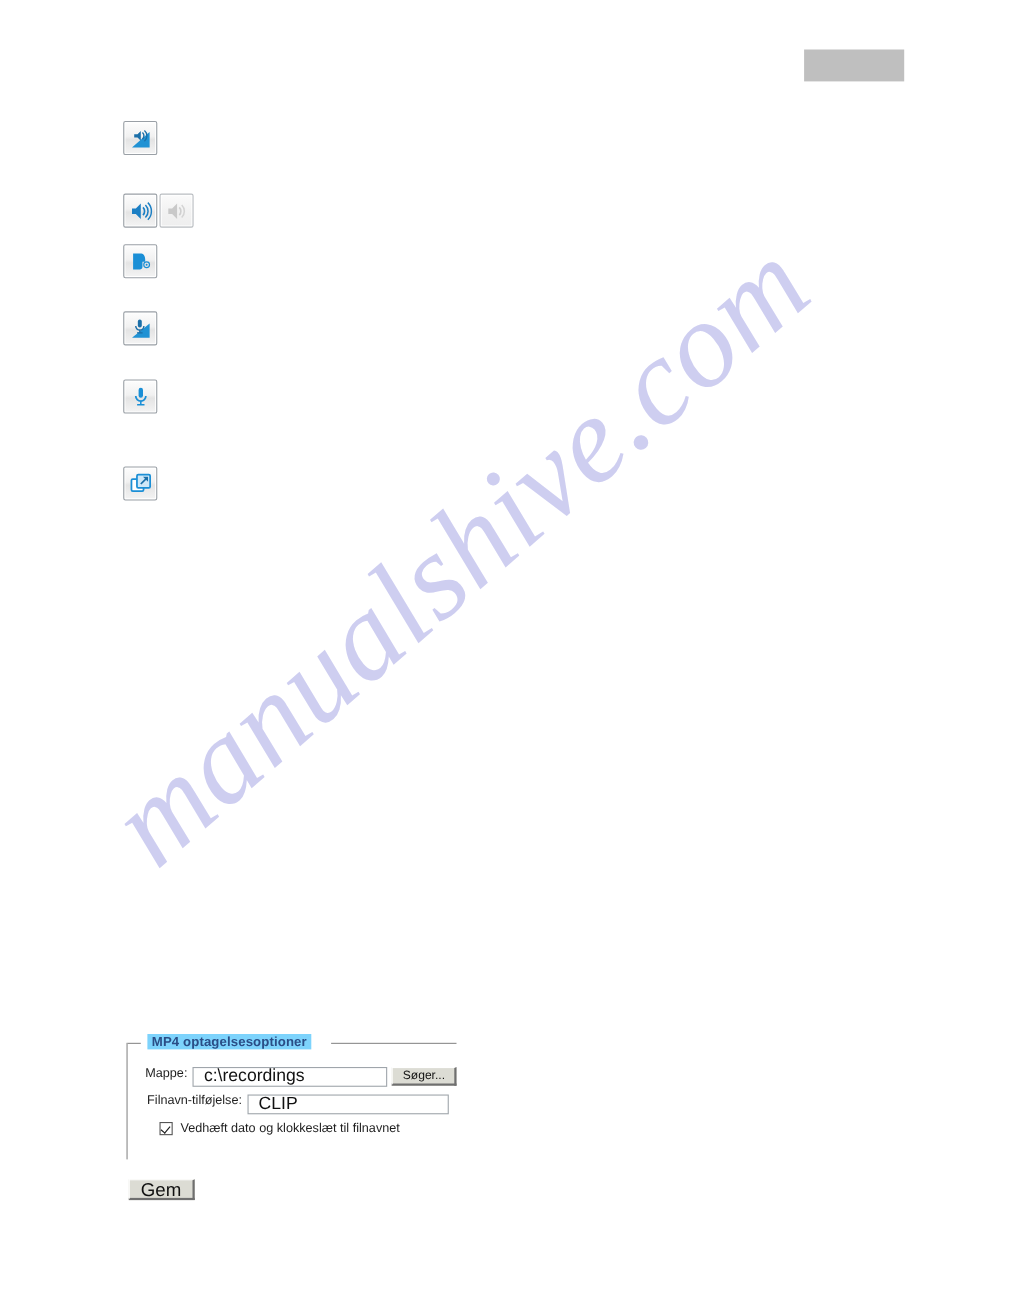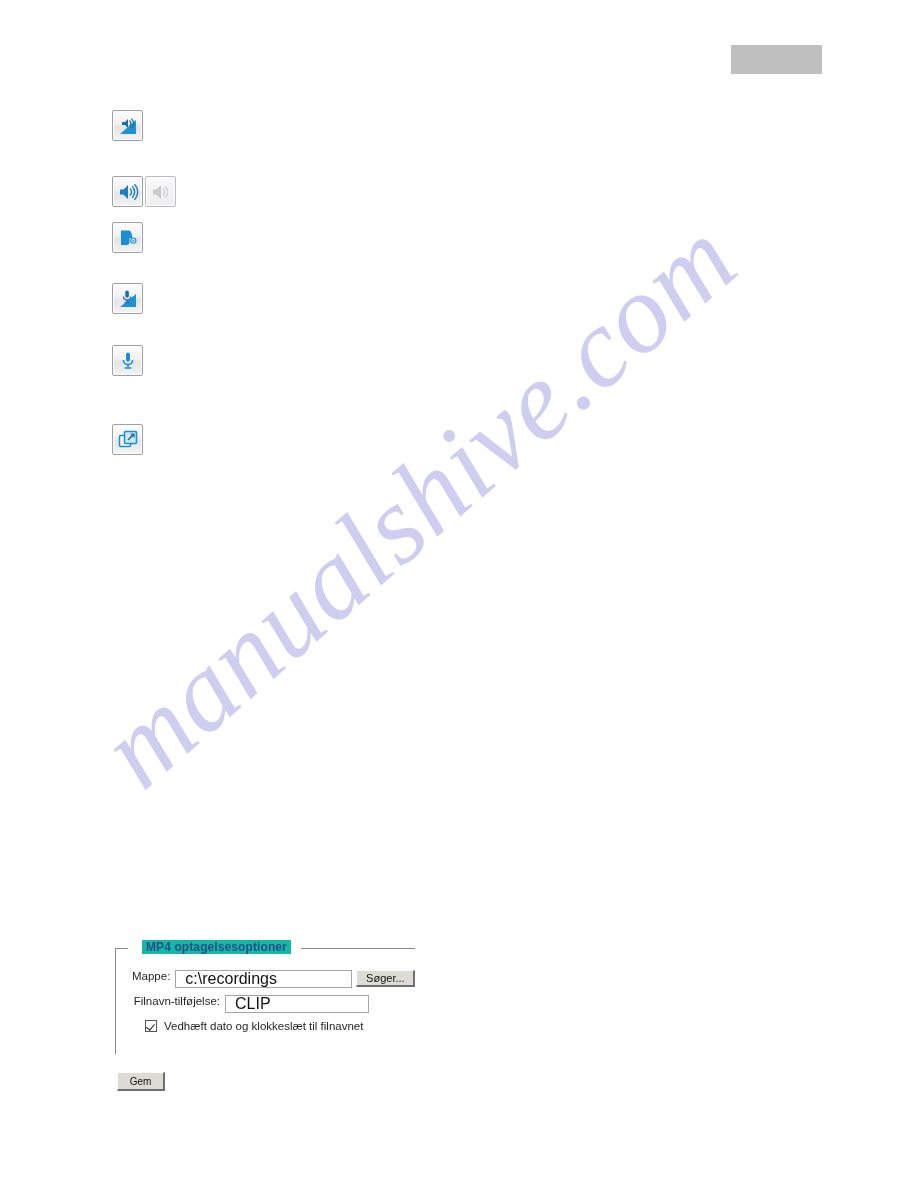--- a/index.html
+++ b/index.html
@@ -127,11 +127,10 @@
     font-size: 12px;
     font-weight: bold;
     color: #2a4d86;
-    background: #14b8a6;
+    background: #7dd3fc;
     padding: 0 4px;
     letter-spacing: 0.1px;
     white-space: nowrap;
-    margin-left: 8px;
   }
 
   .form-rows { padding: 22px 0 0 16px; }

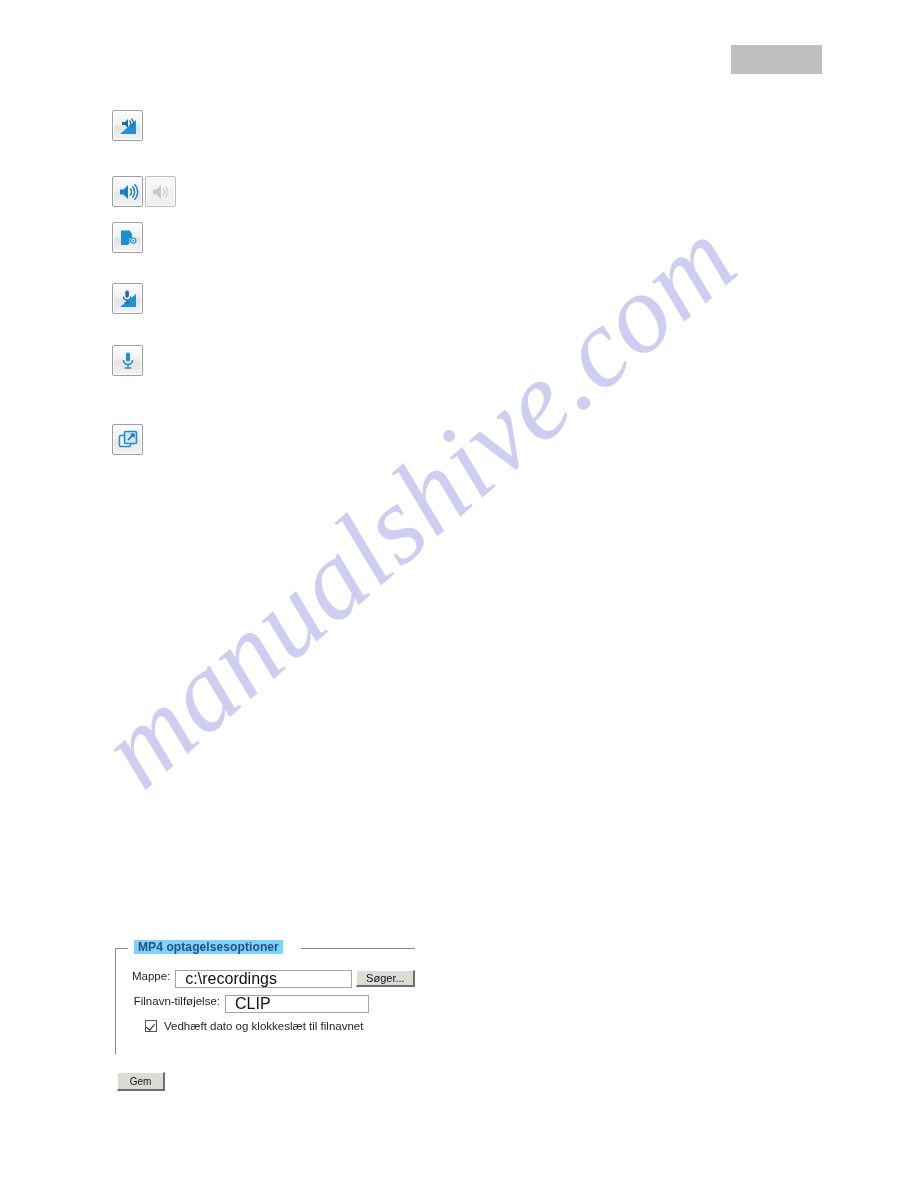--- a/index.html
+++ b/index.html
@@ -160,7 +160,7 @@
     outline: none;
   }
   #folder-input { width: 177px; }
-  #suffix-input { width: 144px; }
+  #suffix-input { width: 183px; }
 
   .browse-btn {
     margin-left: 4px;

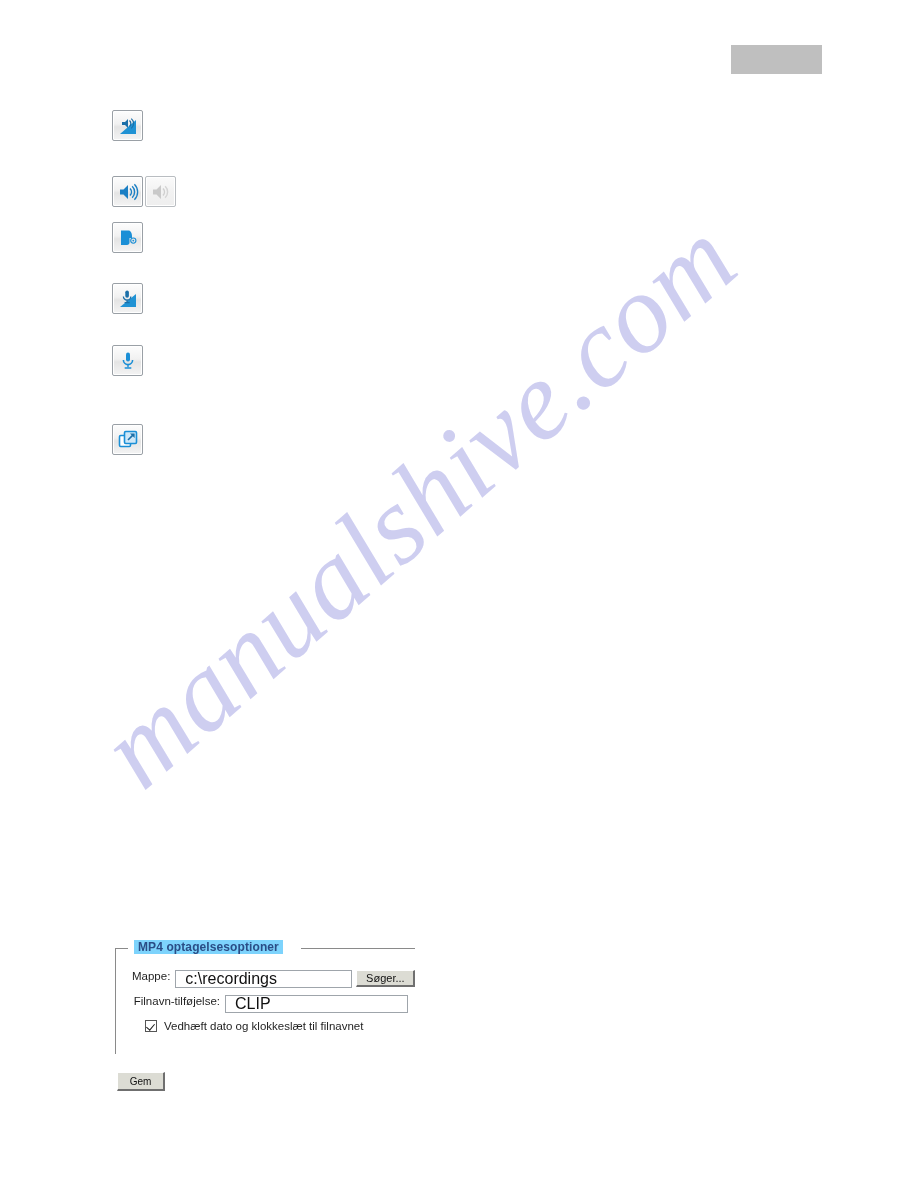--- a/index.html
+++ b/index.html
@@ -219,7 +219,7 @@
     height: 19px;
     padding: 0 10px;
     font-family: "Liberation Sans", sans-serif;
-    font-size: 10px;
+    font-size: 17px;
     color: #111111;
     background: #dcdcd4;
     border: 1px solid #6f6f6f;

